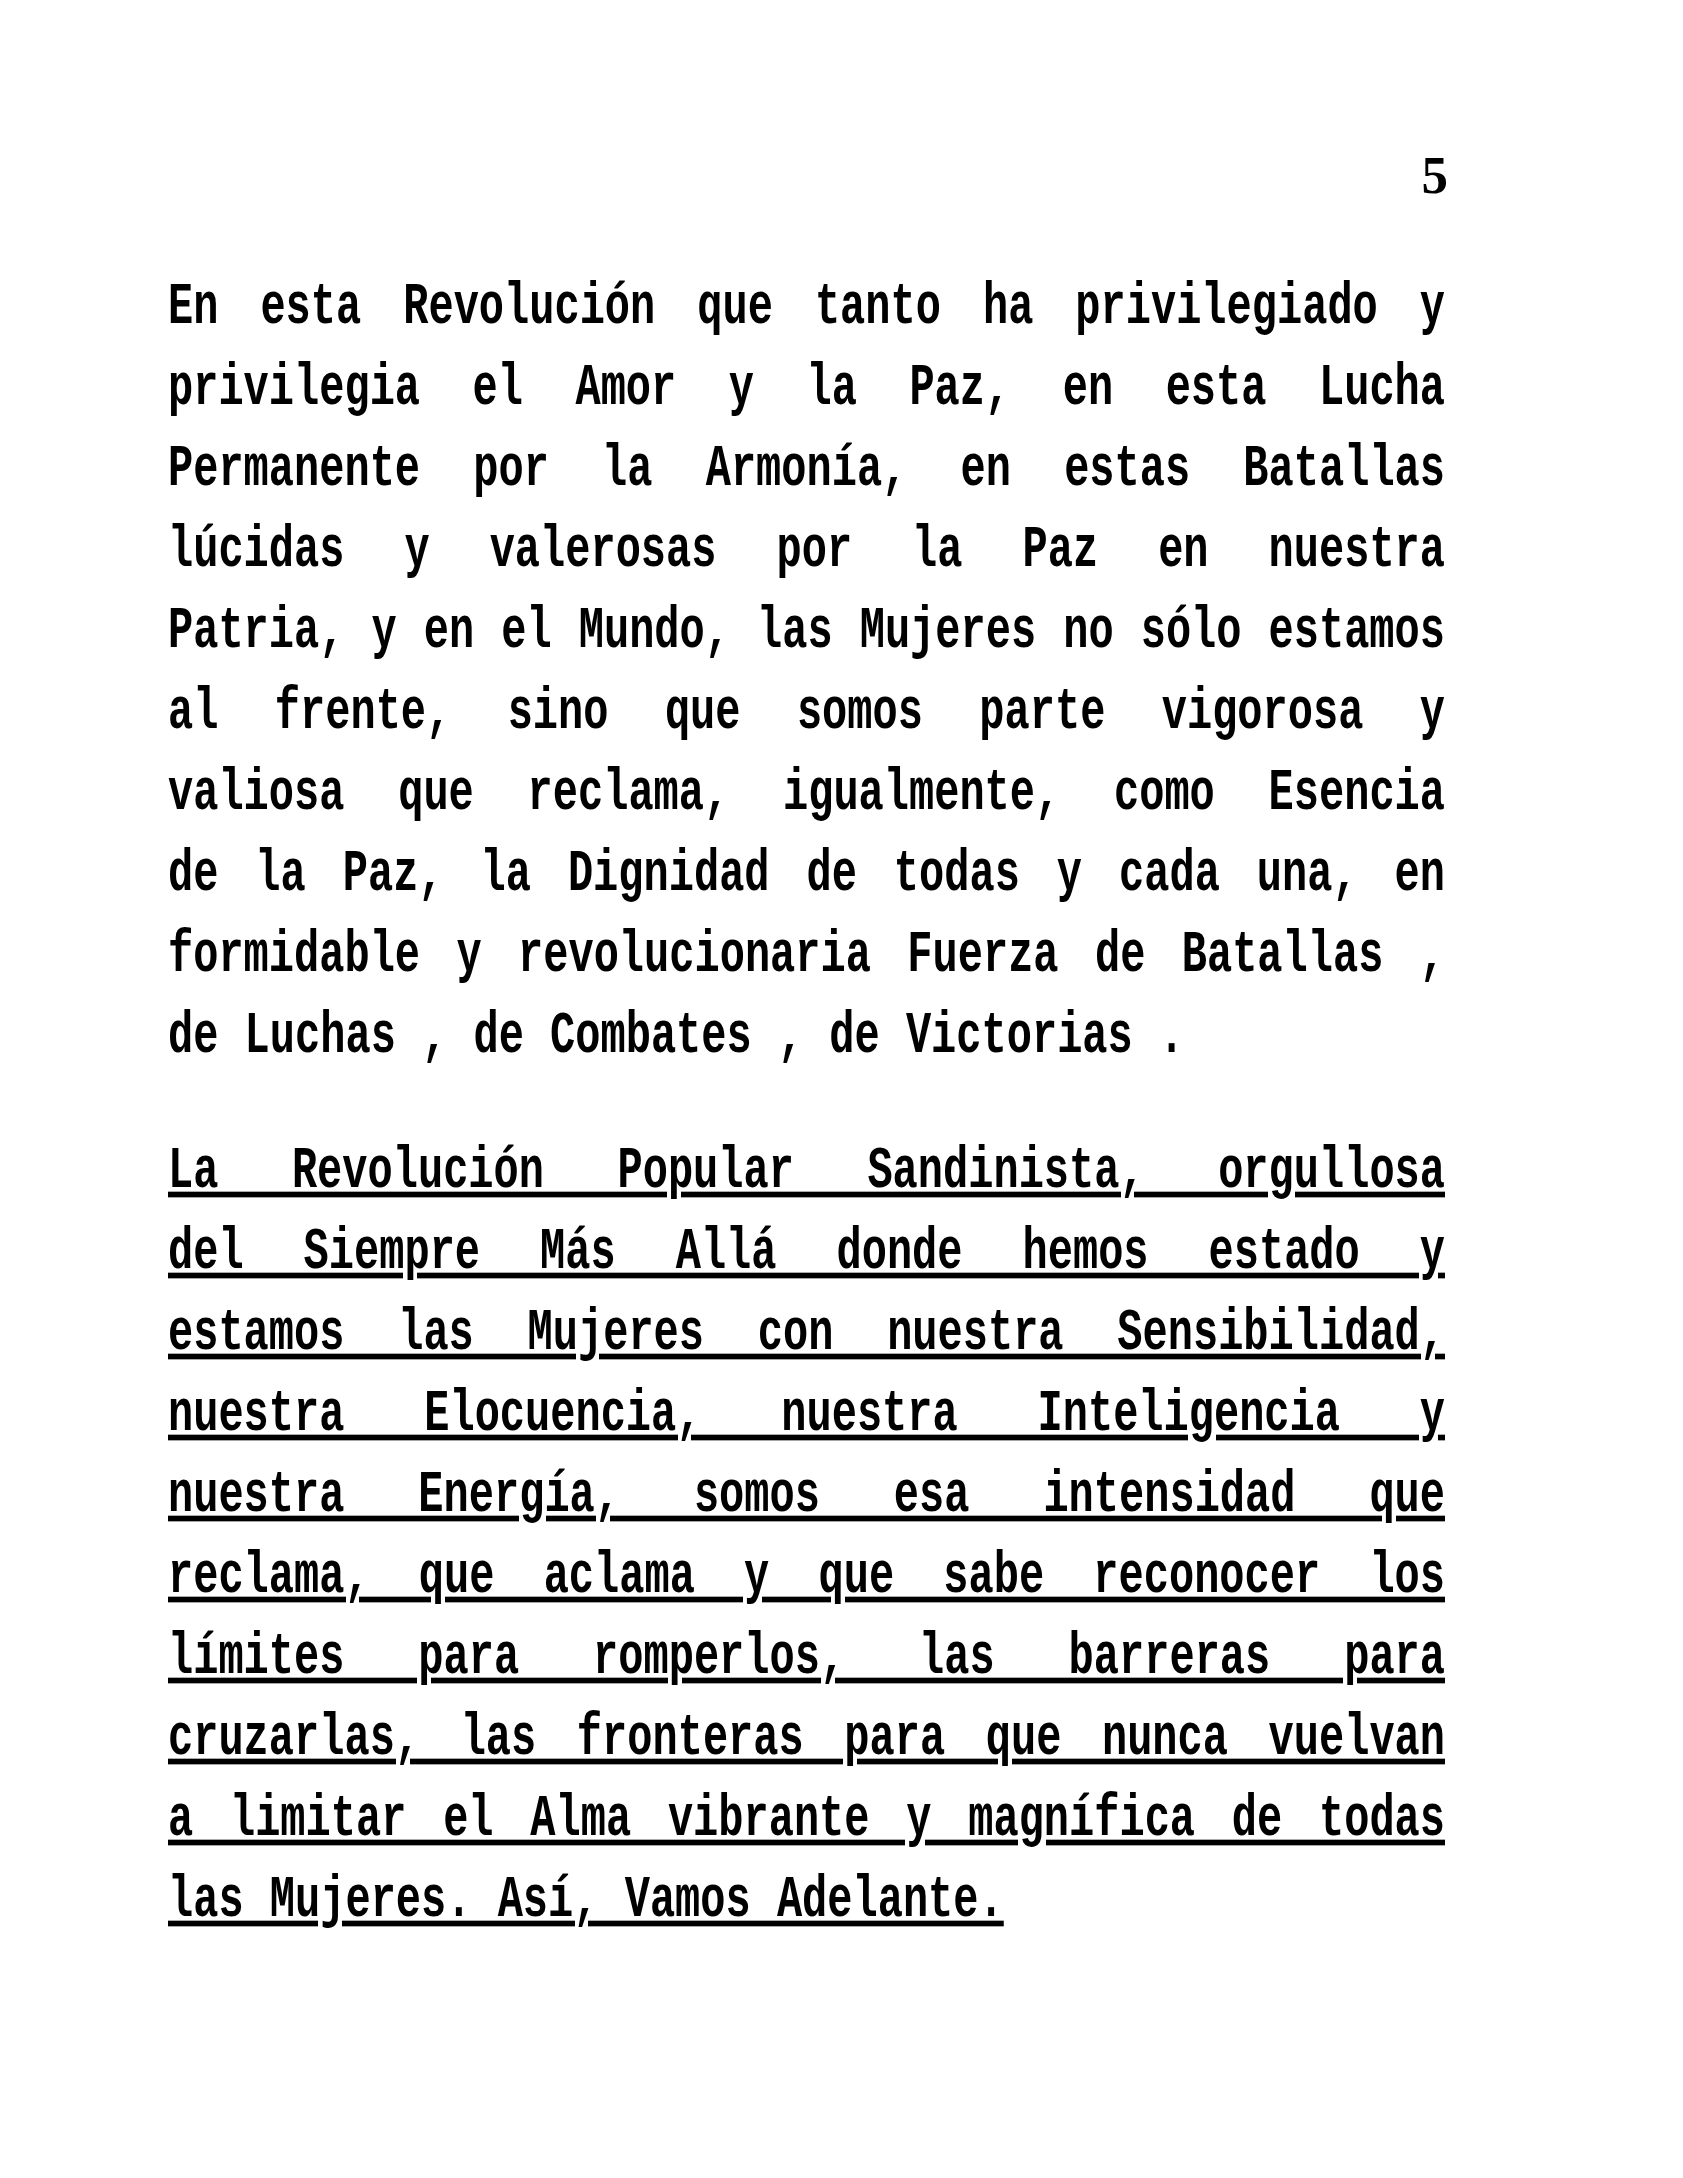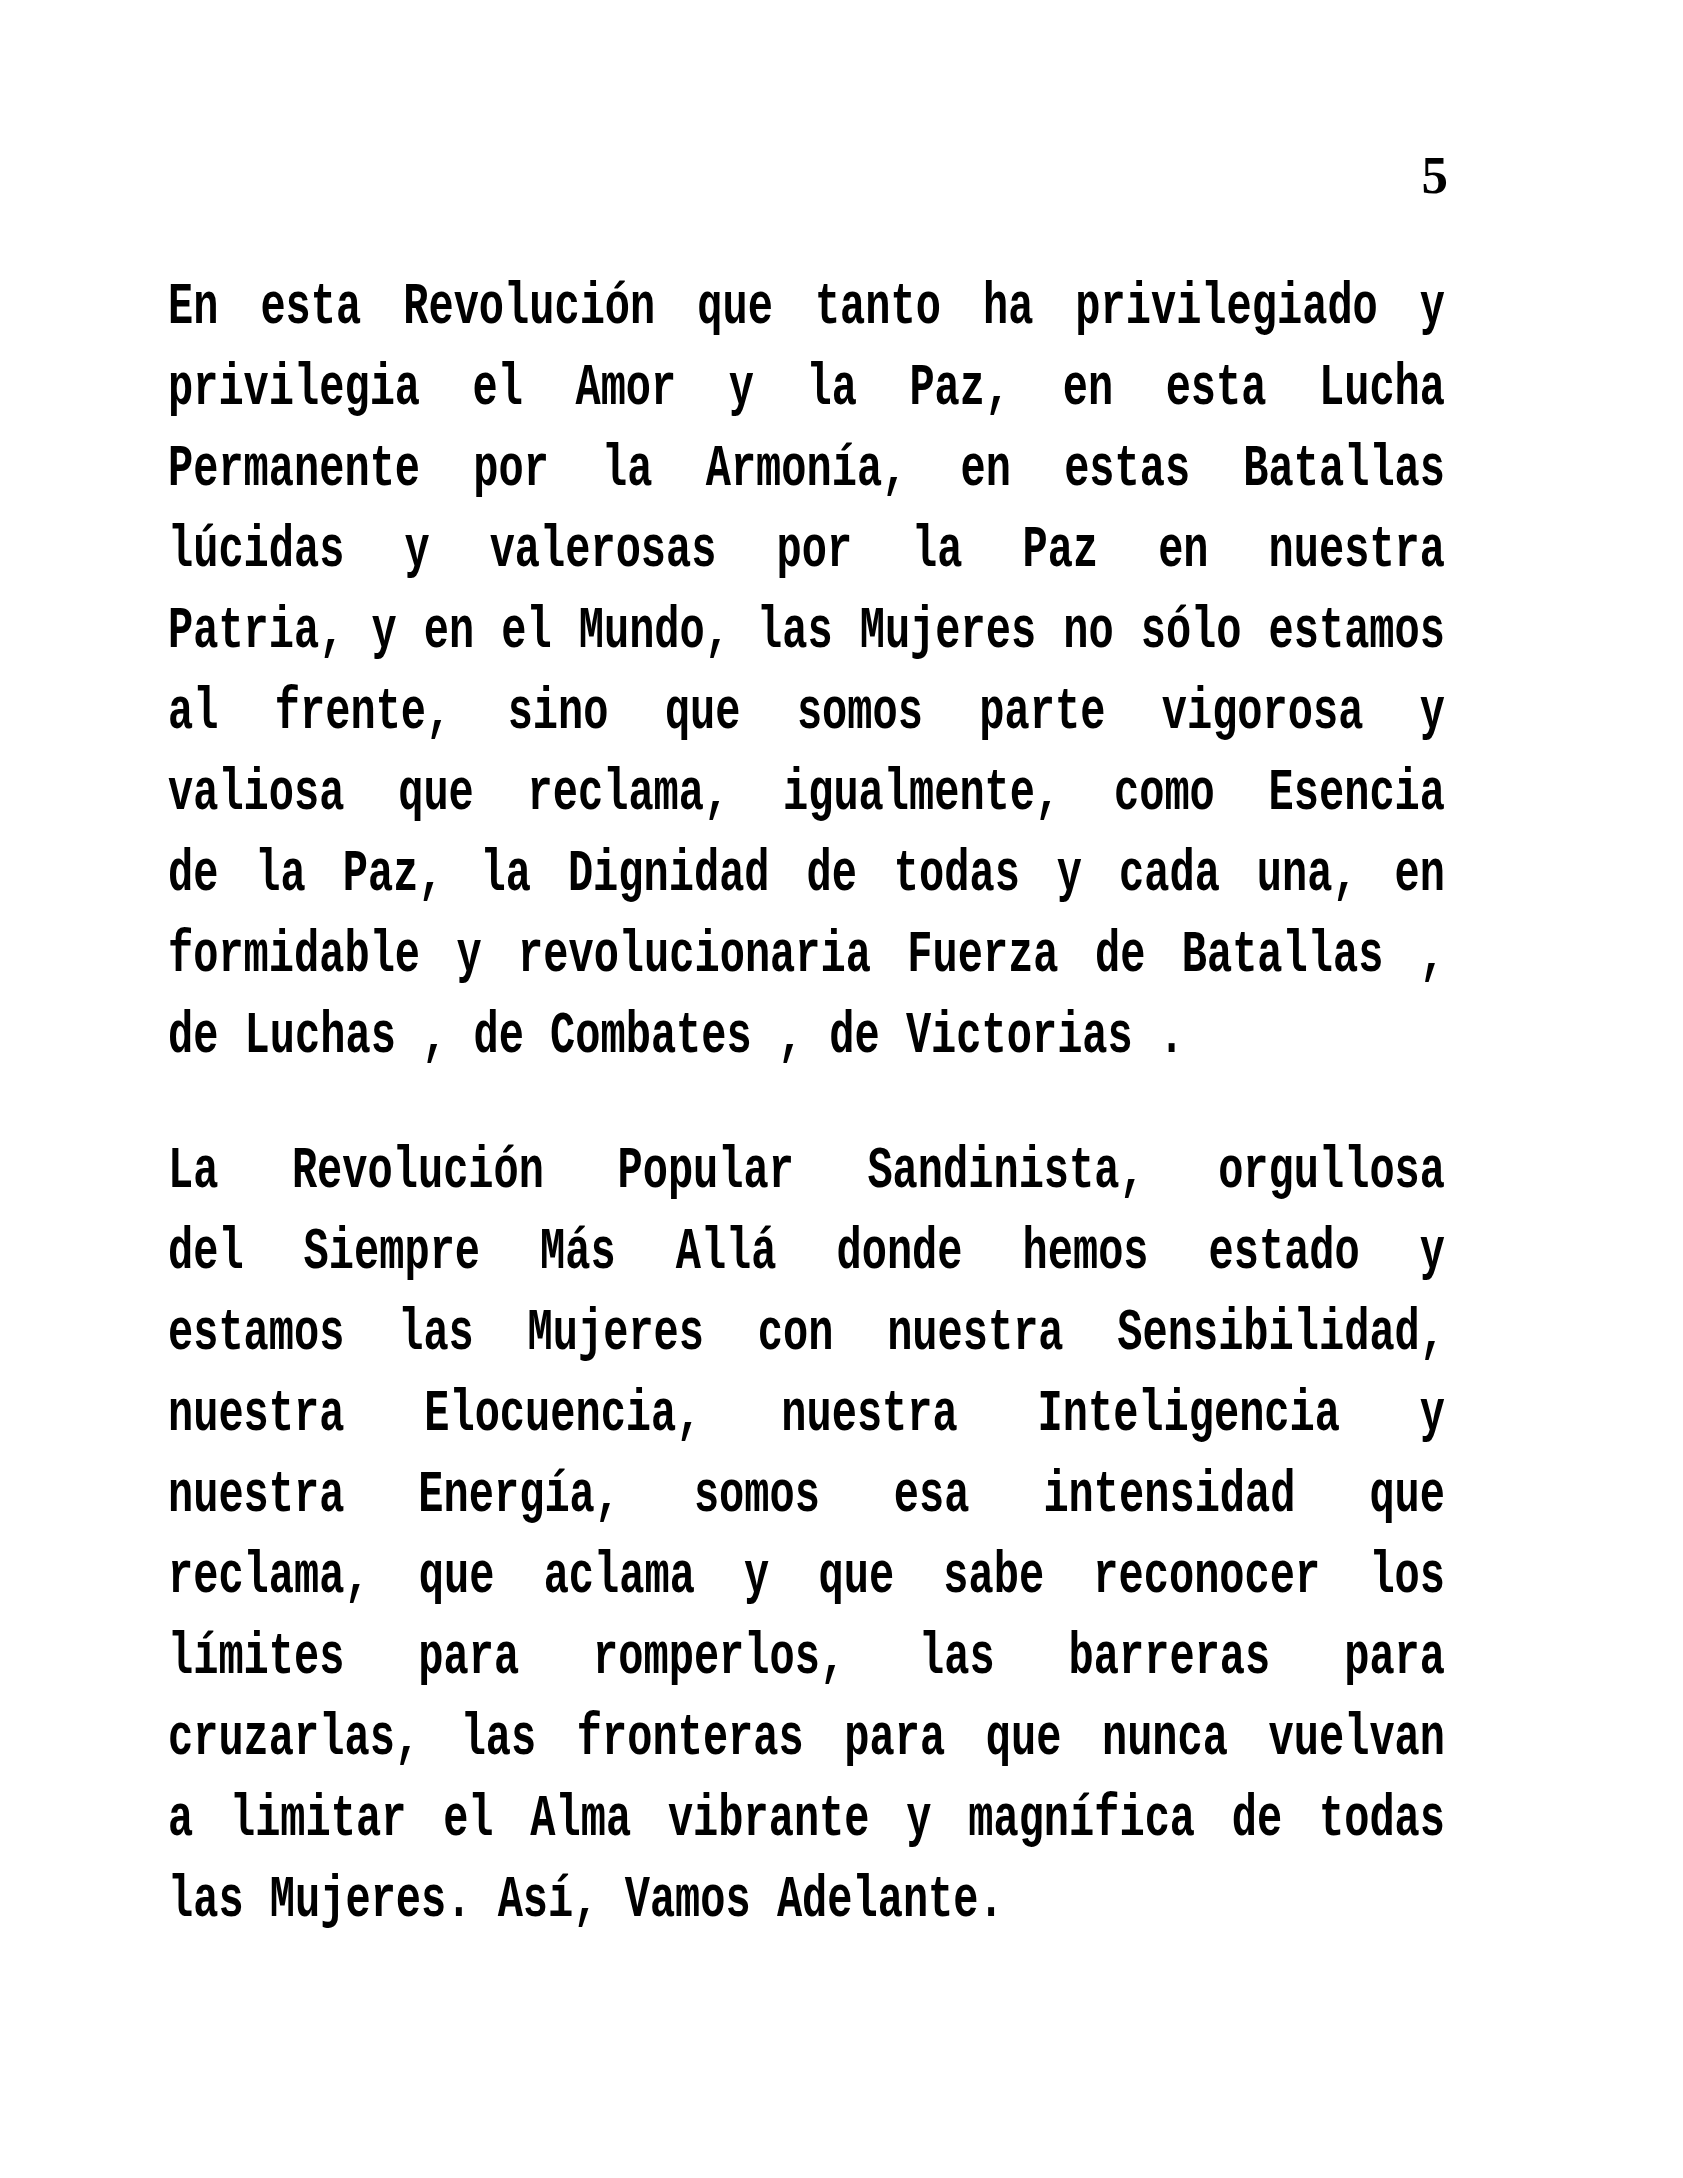--- a/index.html
+++ b/index.html
@@ -37,6 +37,7 @@
   }
   .paragraph + .paragraph {
     margin-top: 54px;
+    text-decoration: underline;
   }
   .line {
     font-weight: bold;

